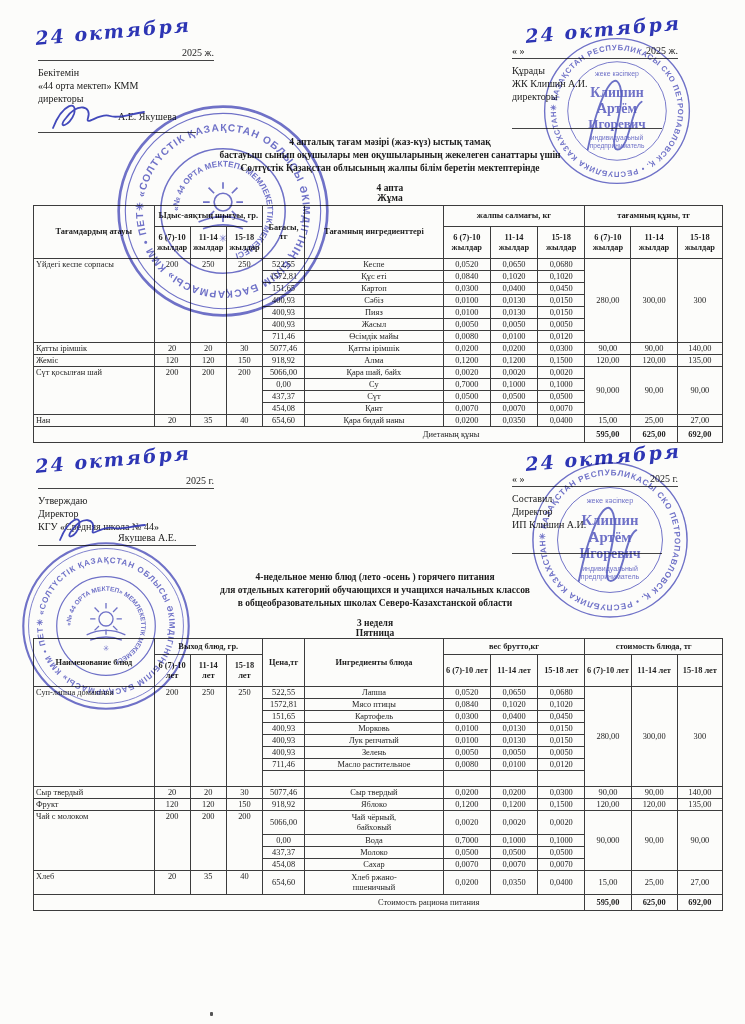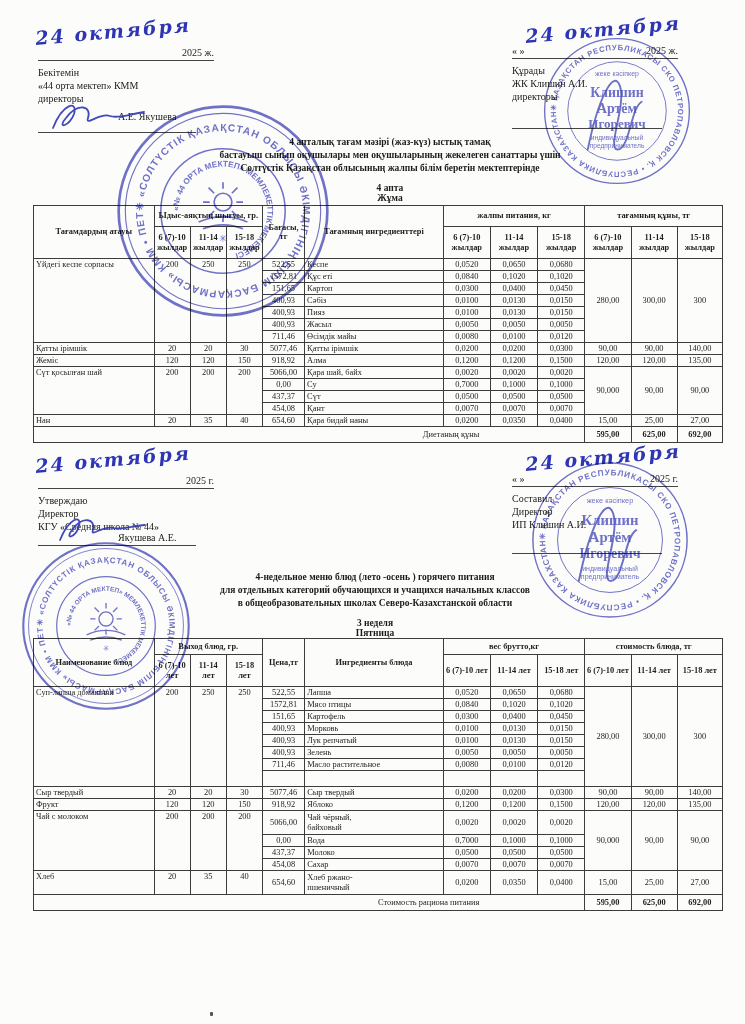--- a/index.html
+++ b/index.html
@@ -113,7 +113,7 @@
             <th colspan="3">Ыдыс-аяқтың шығуы, гр.</th>
             <th rowspan="2">Бағасы, тг</th>
             <th rowspan="2">Тағамның ингредиенттері</th>
-            <th colspan="3">жалпы питания, кг</th>
+            <th colspan="3">жалпы салмағы, кг</th>
             <th colspan="3">тағамның құны, тг</th>
           </tr>
           <tr class="hr2">

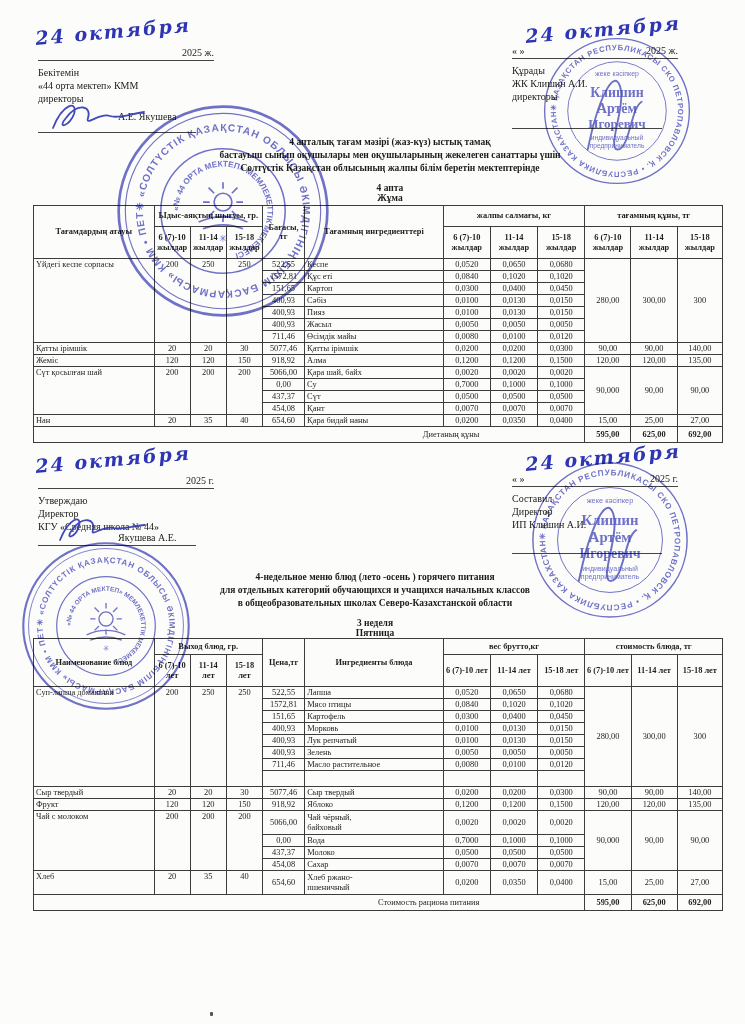--- a/index.html
+++ b/index.html
@@ -44,7 +44,7 @@
   table.menu tr.rpad{height:16px;}
   table.menu td.dname{text-align:left;vertical-align:top;padding-top:1px;}
   table.menu td.pcell{vertical-align:top;padding-top:1px;}
-  table.menu td.iname{text-align:left;white-space:pre-line;}
+  table.menu td.iname{text-align:center;white-space:pre-line;}
   table.menu td.total{font-weight:bold;height:15px;}
   table.menu td.flabel{text-align:right;padding-right:105px;height:15px;}
   

